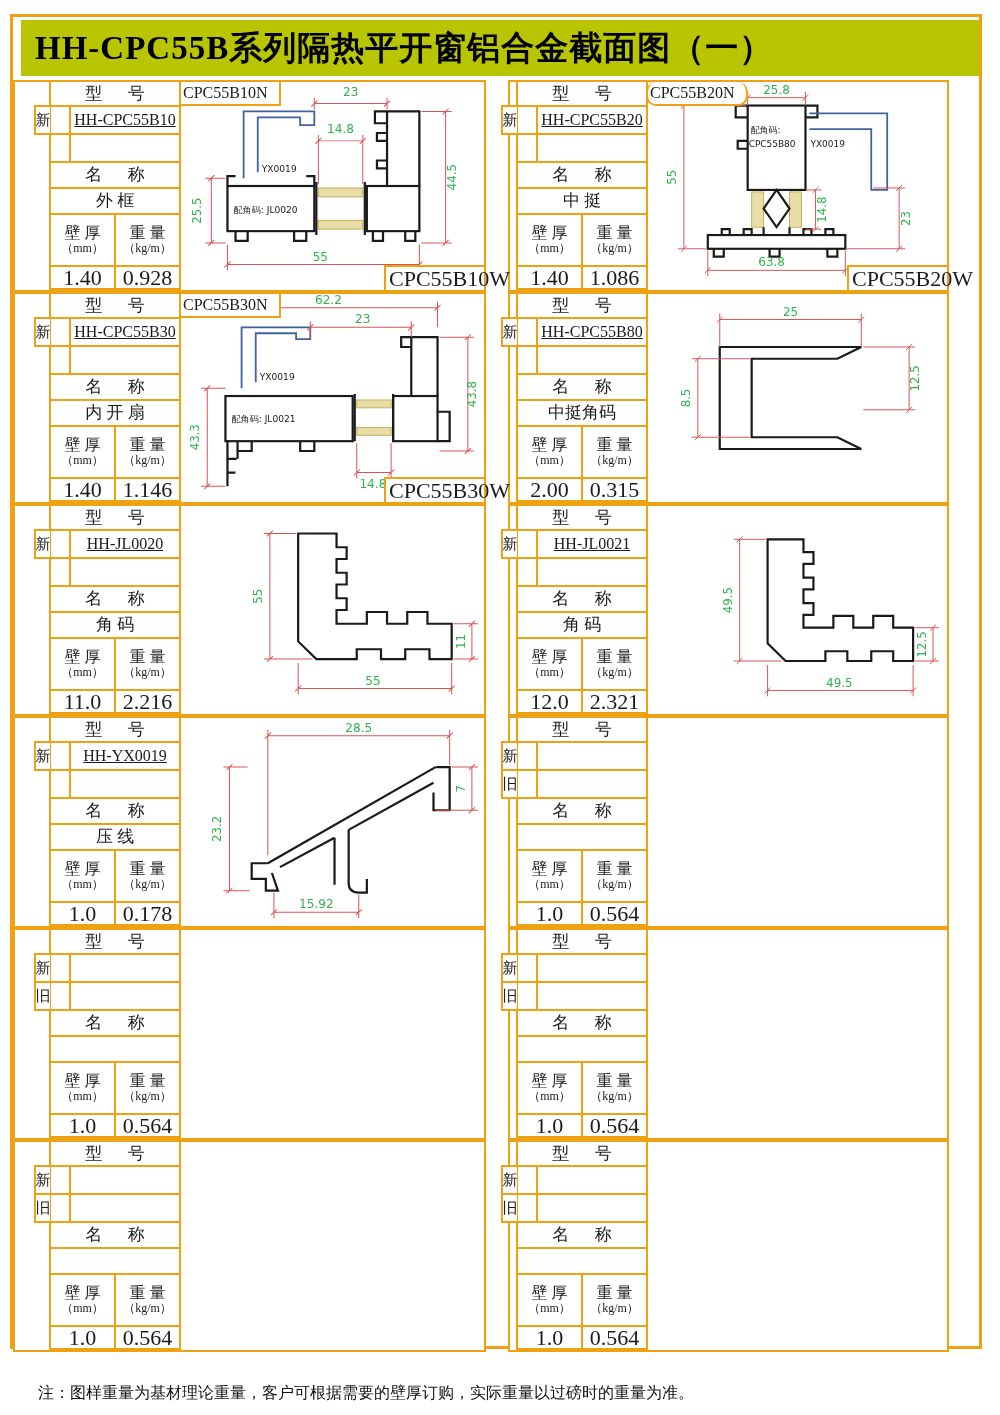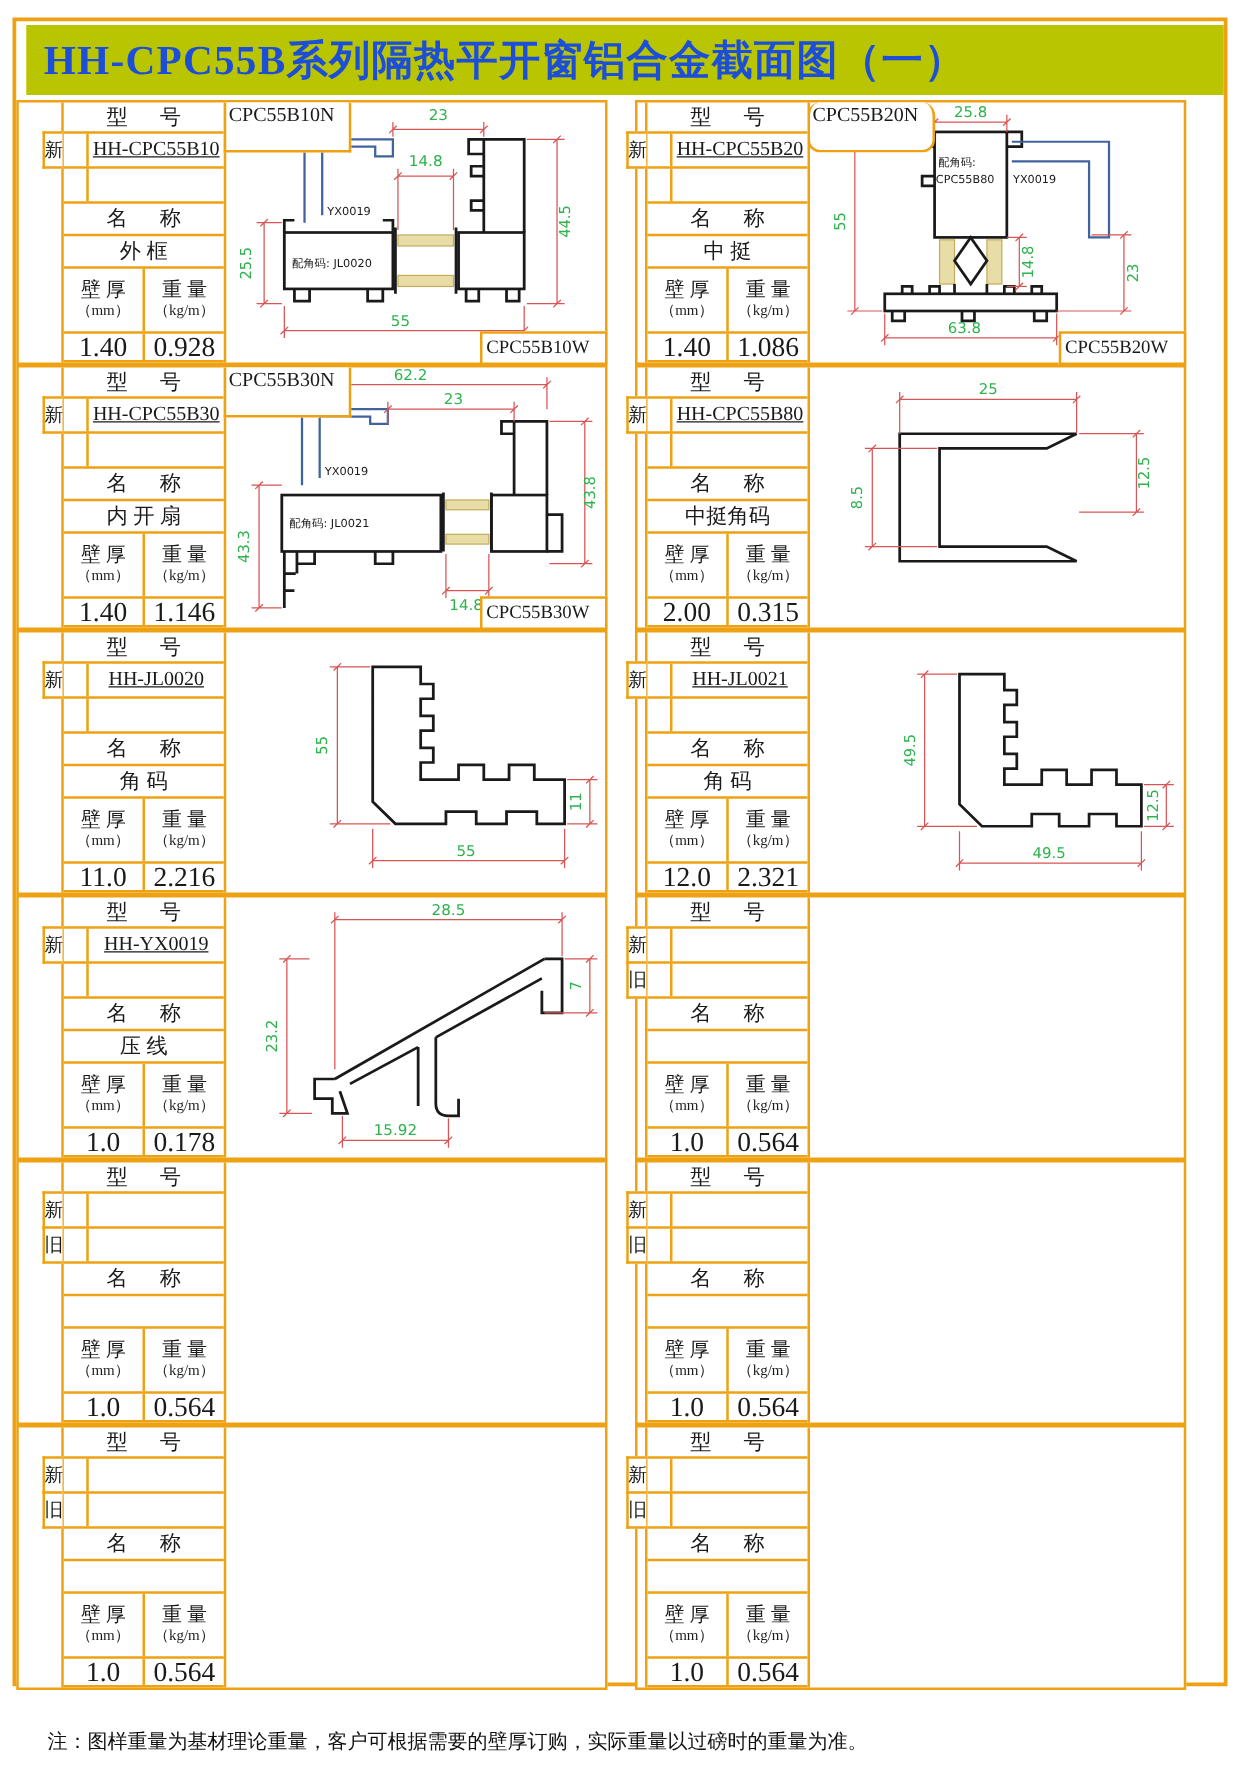--- a/index.html
+++ b/index.html
@@ -17,7 +17,7 @@
          border:3px solid var(--orange);background:#fff;}
   .titlebar{margin:3px 0 4px 8px;height:56px;background:var(--green);
             display:flex;align-items:center;padding-left:14px;}
-  .titlebar h1{font-size:33px;font-weight:bold;letter-spacing:1px;color:#1d4ed8;}
+  .titlebar h1{font-size:33px;font-weight:bold;letter-spacing:1px;color:#000000;}
   .grid{display:grid;grid-template-columns:473px 441px;column-gap:22px;
         grid-auto-rows:212px;width:936px;}
   .cell{position:relative;border:2px solid var(--orange);background:#fff;}

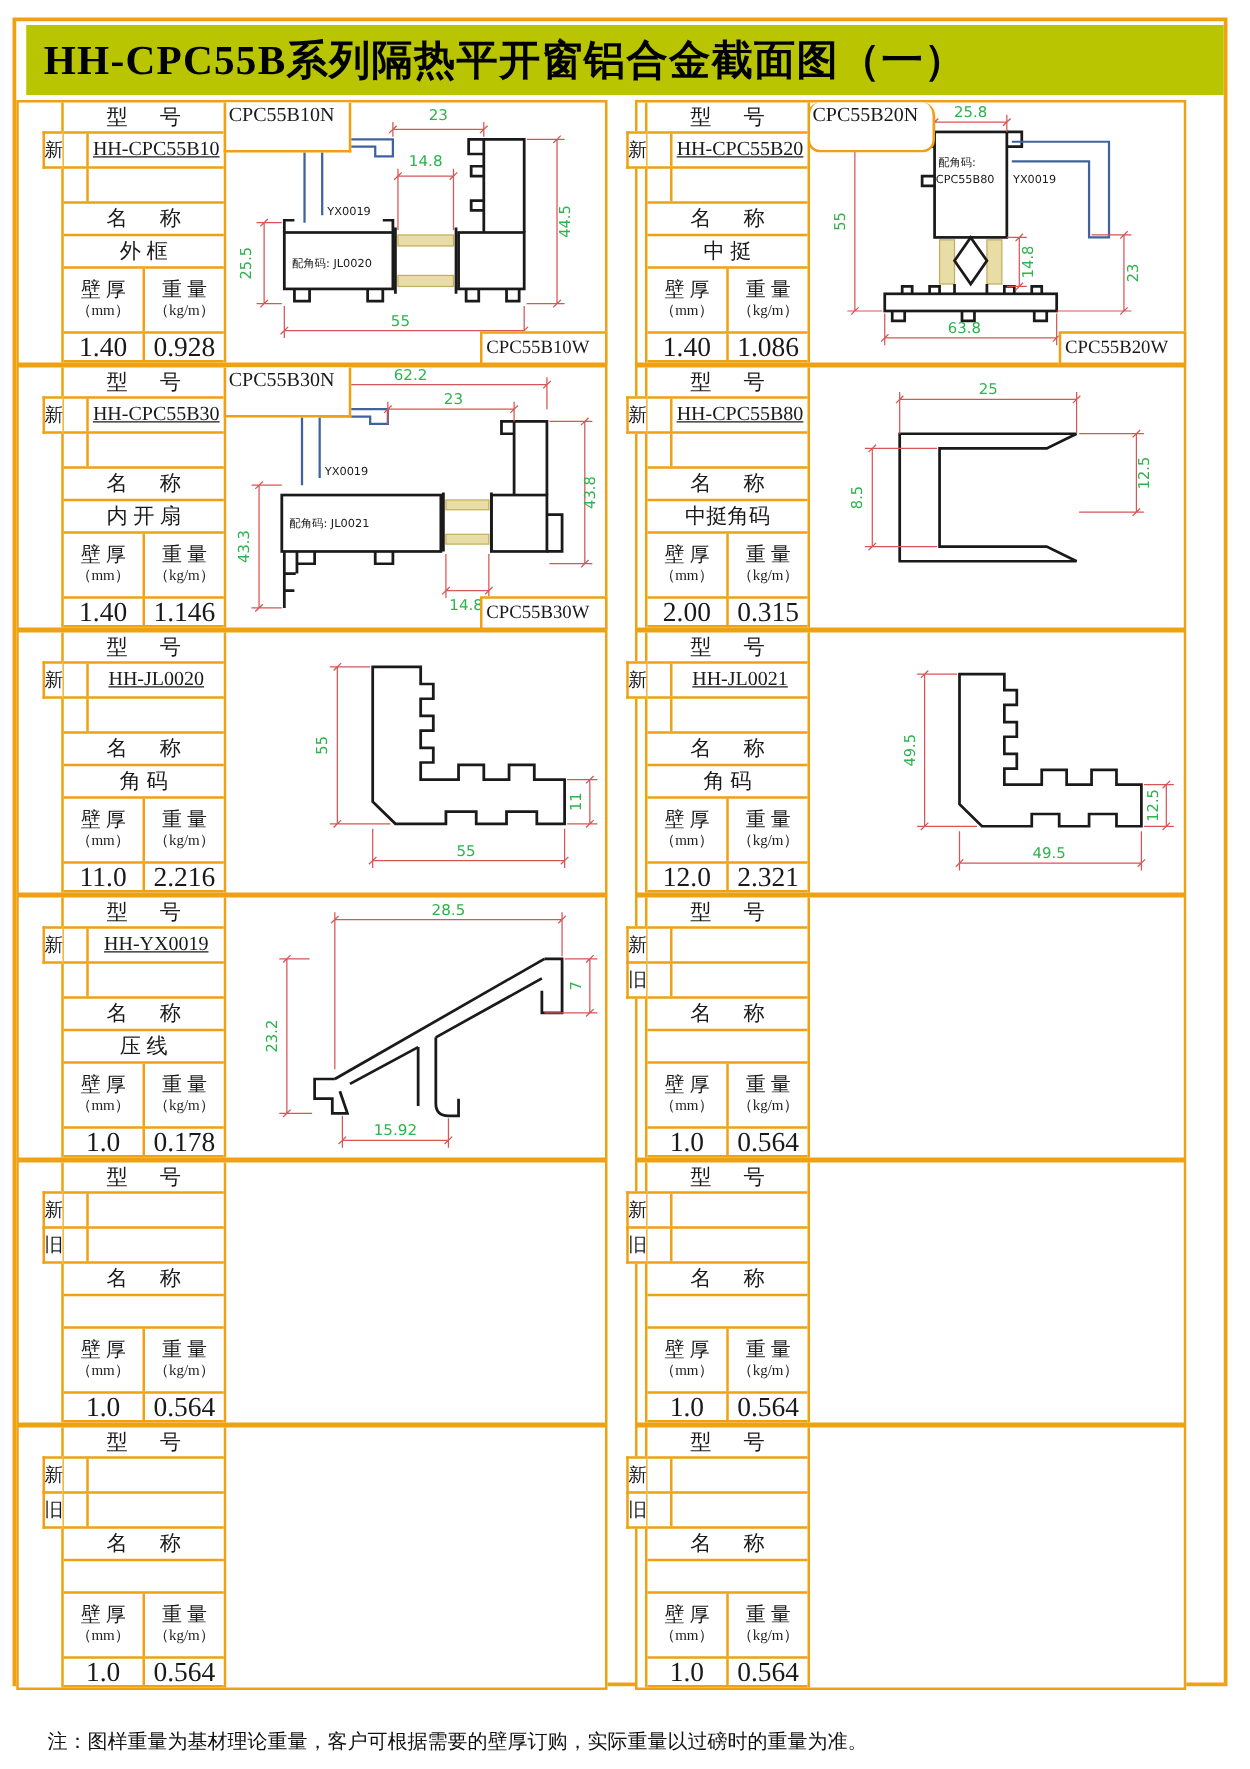--- a/index.html
+++ b/index.html
@@ -46,7 +46,7 @@
   .units .col{flex-direction:column;line-height:1.05;}
   .units b{font-weight:normal;font-size:16px;}
   .units em{font-style:normal;font-size:12px;}
-  .tagn{position:absolute;top:0;left:164px;width:102px;height:40px;
+  .tagn{position:absolute;top:0;left:164px;width:102px;height:24px;
         border:2px solid var(--orange);border-top:none;background:#fff;
         font-size:16px;line-height:21px;padding-left:2px;z-index:3;}
   .padR .tagn{left:136px;border-radius:10px;}

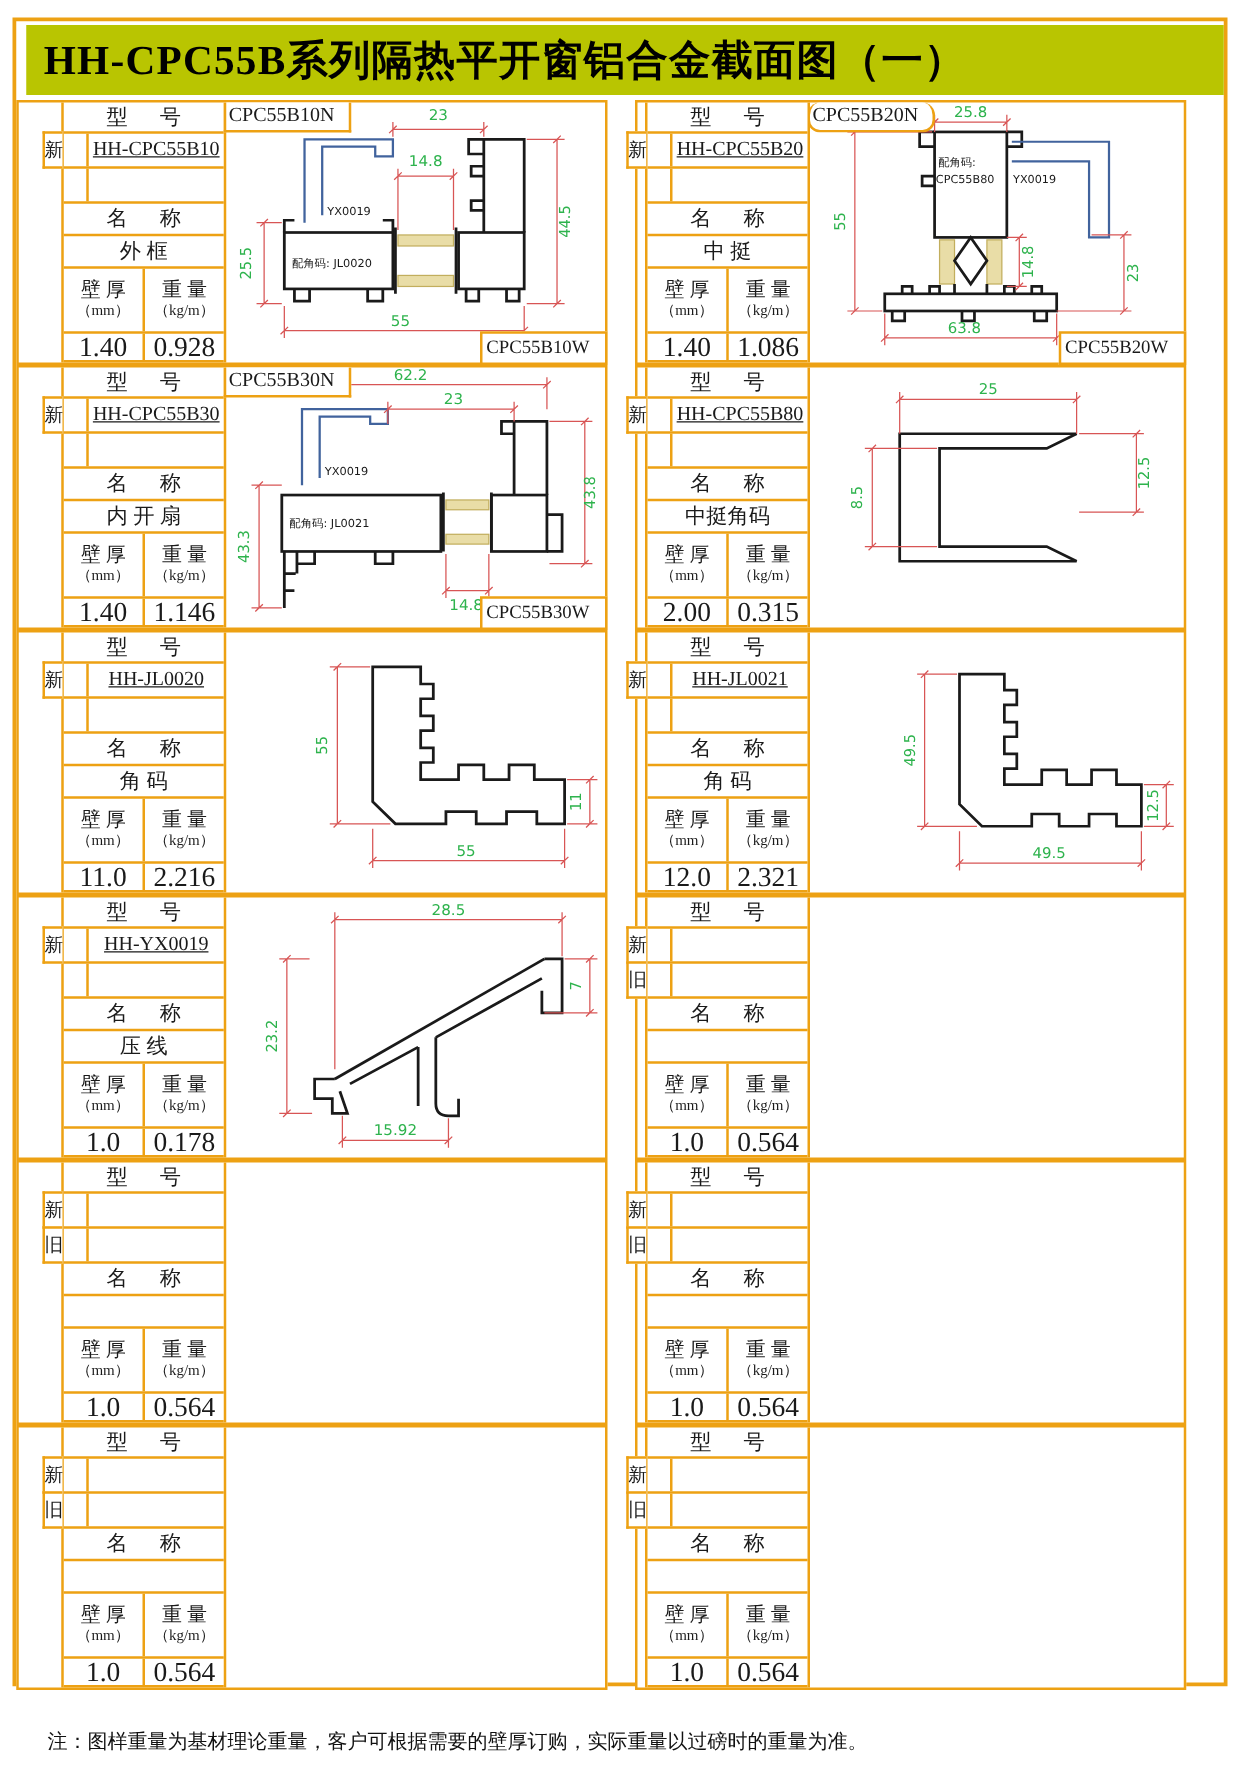--- a/index.html
+++ b/index.html
@@ -51,7 +51,7 @@
         font-size:16px;line-height:21px;padding-left:2px;z-index:3;}
   .padR .tagn{left:136px;border-radius:10px;}
   .tagw{position:absolute;right:-2px;bottom:-2px;width:102px;height:27px;
-        border:2px solid var(--orange);background:#fff;font-size:15px;
+        border:2px solid var(--orange);background:#fff;font-size:22px;
         line-height:23px;padding-left:3px;z-index:3;}
   .draw{position:absolute;top:0;left:166px;width:calc(100% - 166px);height:100%;}
   .padR .draw{left:138px;width:calc(100% - 138px);}

